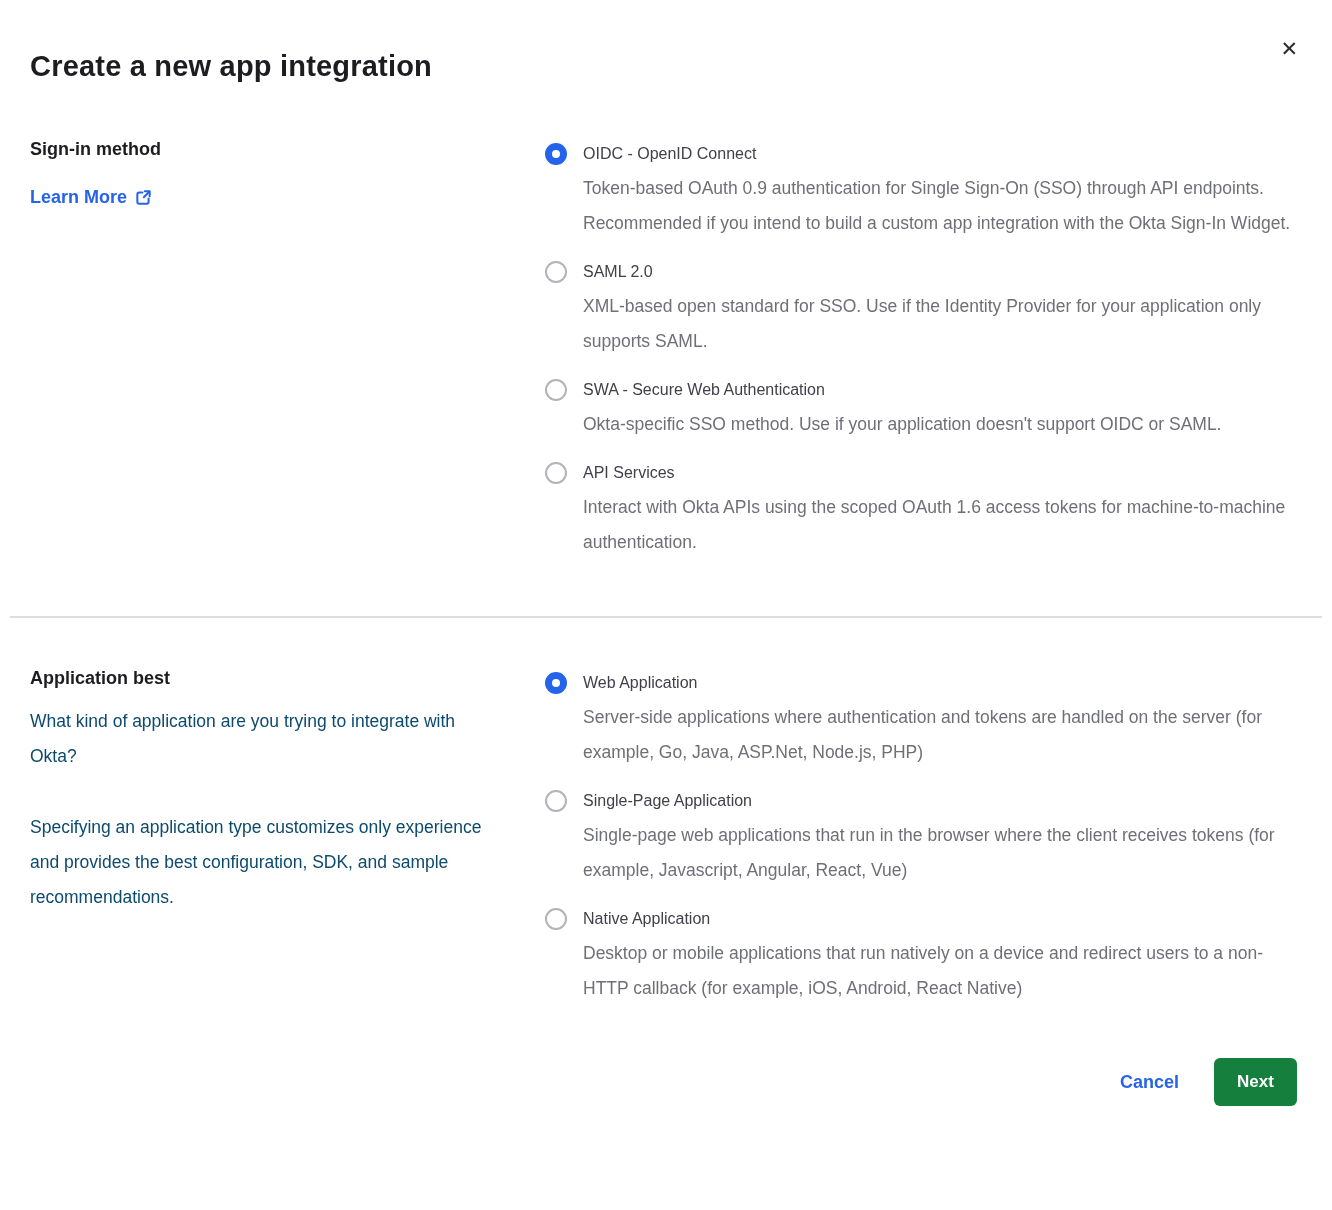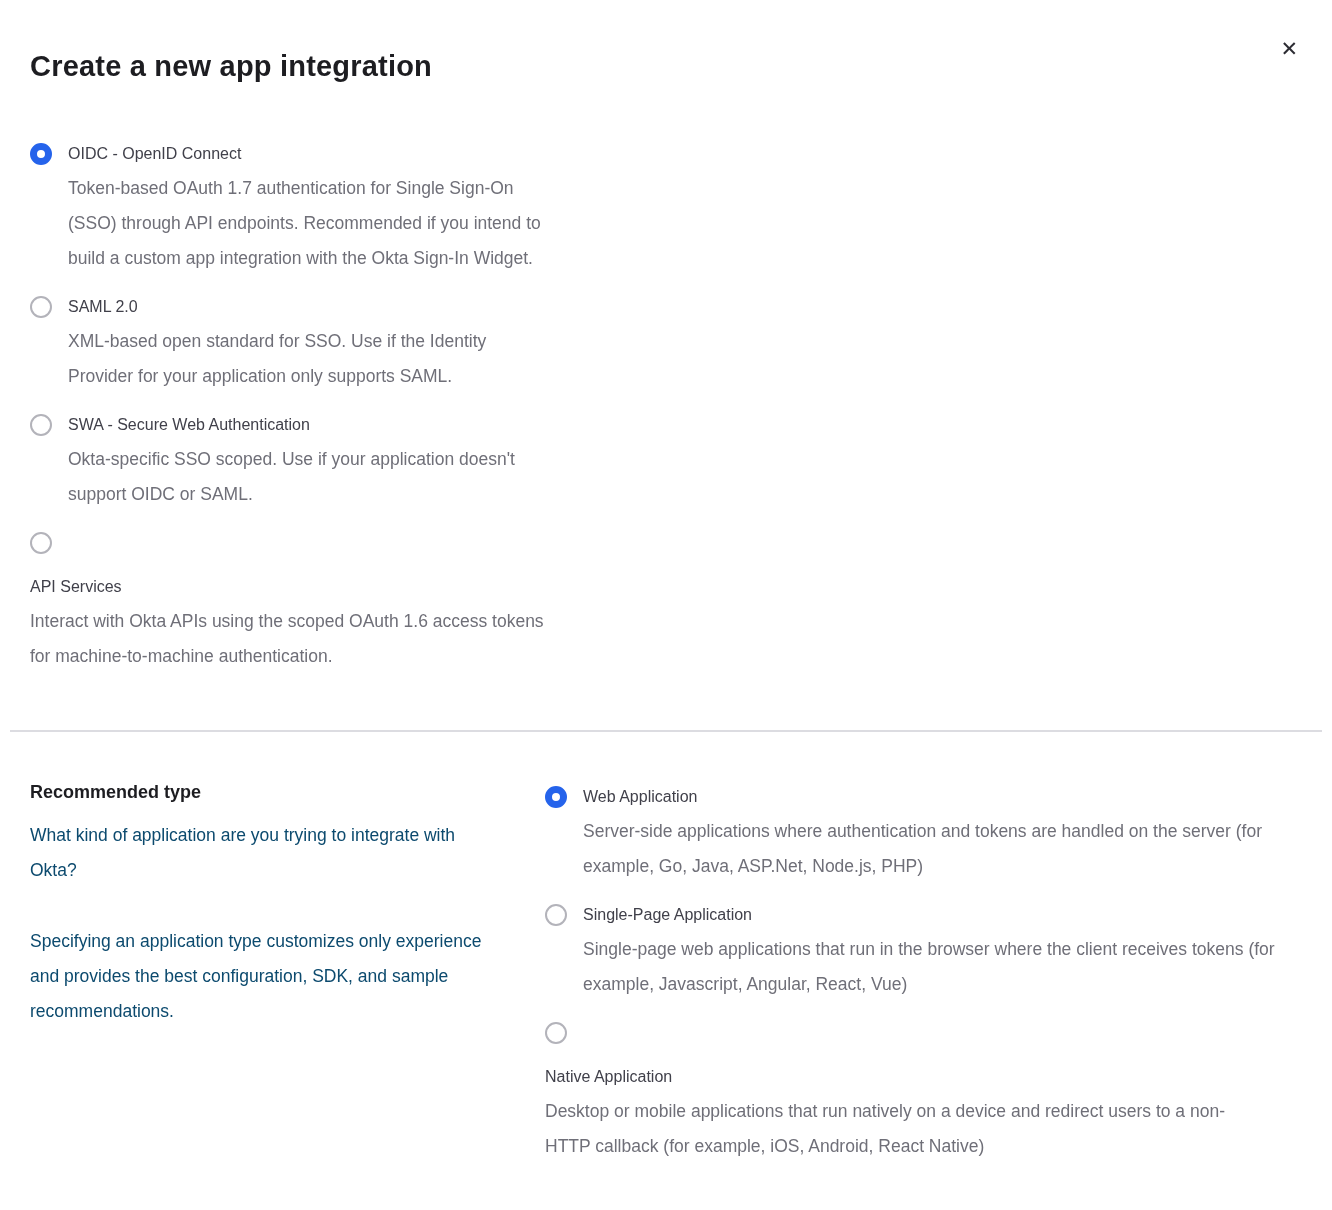--- a/index.html
+++ b/index.html
@@ -146,6 +146,19 @@
   <h1 class="dialog-title">Create a new app integration</h1>
 
   <div class="section section-signin">
+    <div class="section-left">
+      <div class="section-label">Sign-in method</div>
+      <a class="learn-more">
+        <span>Learn More</span>
+        <span>
+          <svg width="17" height="17" viewBox="0 0 16 16" fill="none">
+            <path d="M7 3.2H4A1.8 1.8 0 0 0 2.2 5v7A1.8 1.8 0 0 0 4 13.8h7A1.8 1.8 0 0 0 12.8 12V9" stroke="#2563eb" stroke-width="1.9" stroke-linecap="round"></path>
+            <path d="M9.2 2.2h4.6v4.6" stroke="#2563eb" stroke-width="1.9" stroke-linecap="round" stroke-linejoin="round"></path>
+            <path d="M13.4 2.6 8.3 7.7" stroke="#2563eb" stroke-width="1.9" stroke-linecap="round"></path>
+          </svg>
+        </span>
+      </a>
+    </div>
     <div class="options">
 
       <div class="option">

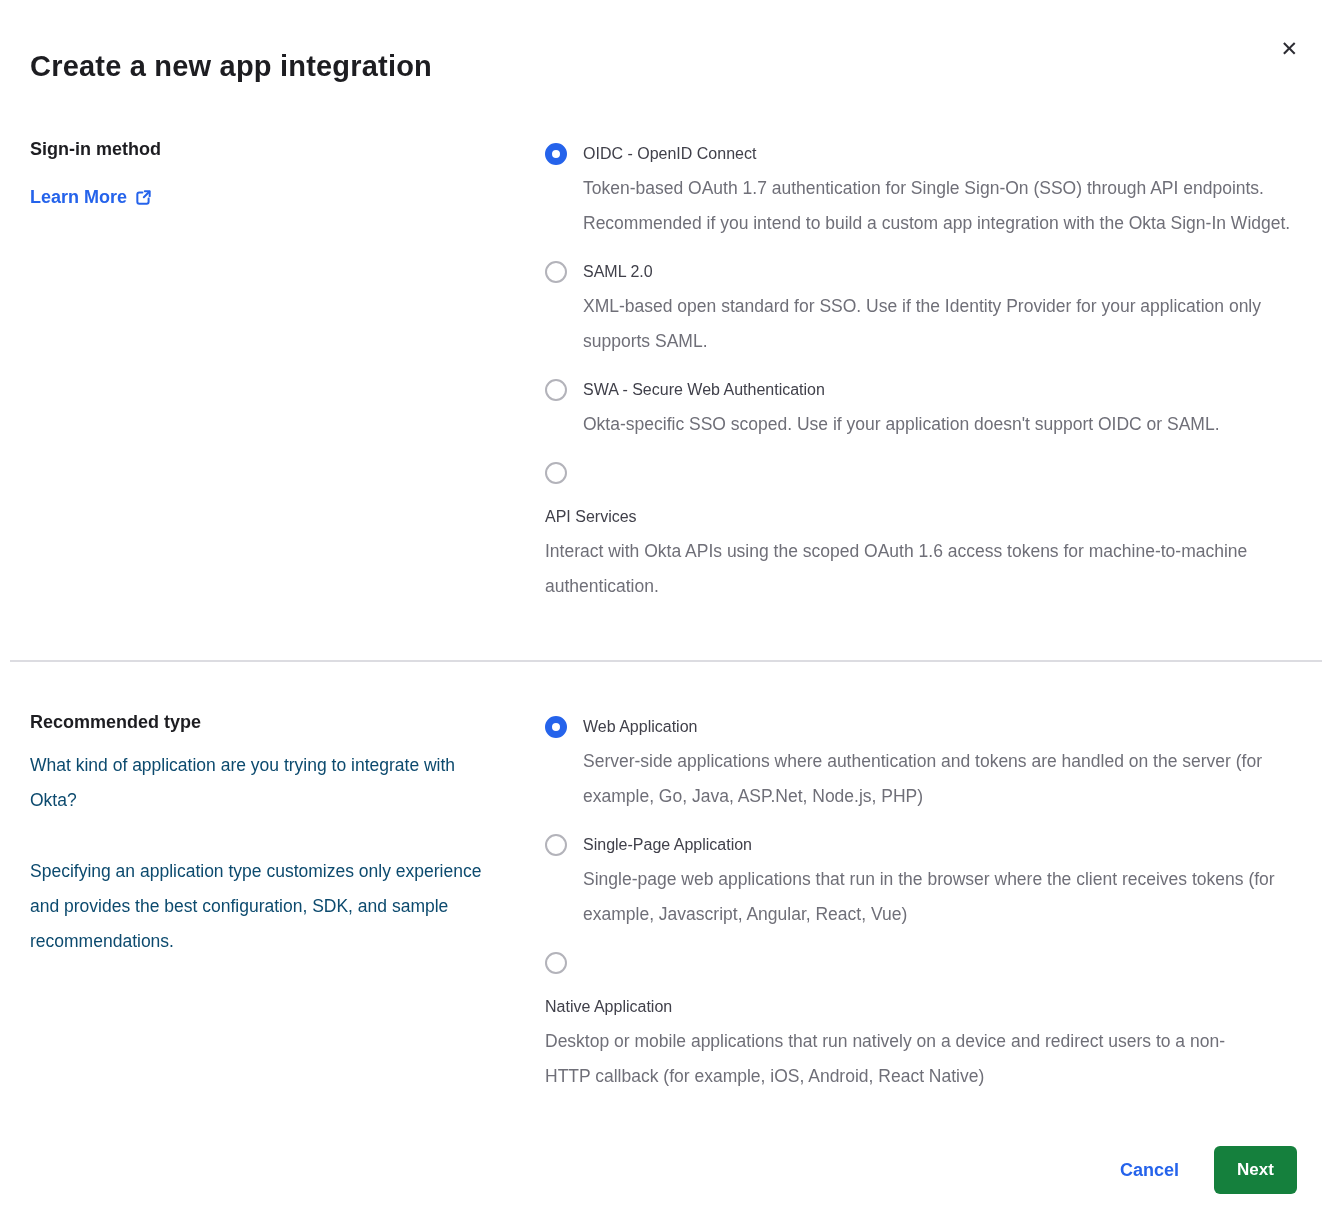--- a/index.html
+++ b/index.html
@@ -165,7 +165,7 @@
         <span class="radio selected"></span>
         <div class="option-text">
           <div class="option-label">OIDC - OpenID Connect</div>
-          <div class="option-desc">Token-based OAuth 1.7 authentication for Single Sign-On (SSO) through API endpoints. Recommended if you intend to build a custom app integration with the Okta Sign-In Widget.</div>
+          <div class="option-desc">Token-based OAuth 0.9 authentication for Single Sign-On (SSO) through API endpoints. Recommended if you intend to build a custom app integration with the Okta Sign-In Widget.</div>
         </div>
       </div>
 

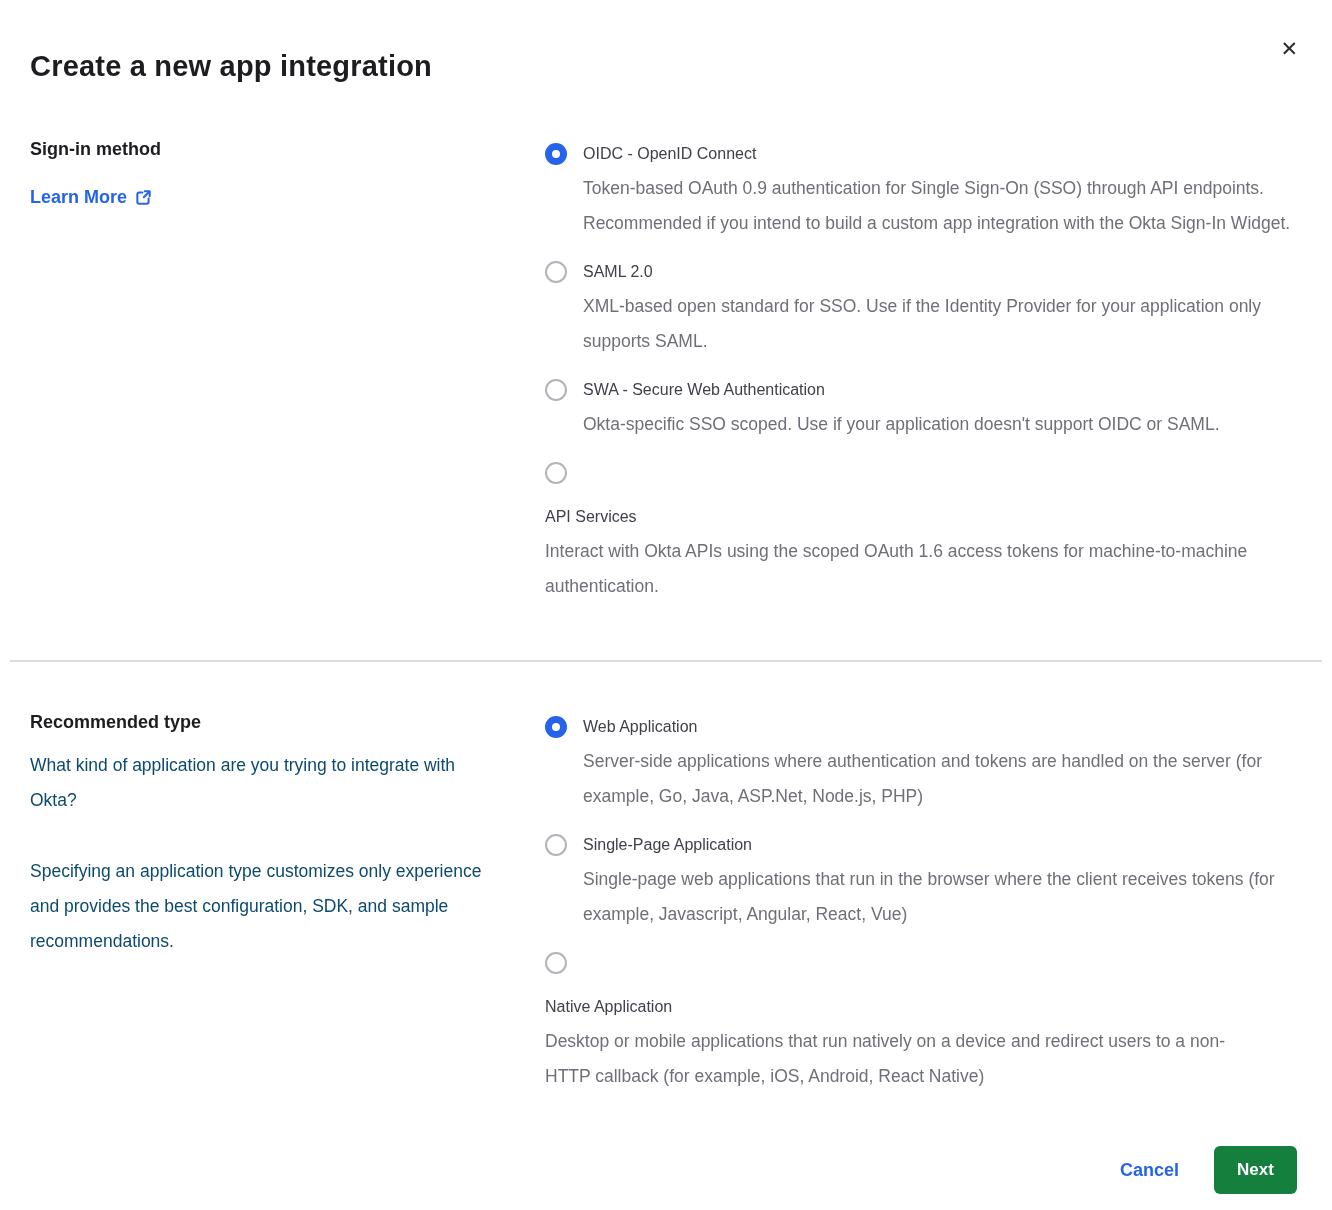--- a/index.html
+++ b/index.html
@@ -181,7 +181,7 @@
         <span class="radio"></span>
         <div class="option-text">
           <div class="option-label">SWA - Secure Web Authentication</div>
-          <div class="option-desc">Okta-specific SSO scoped. Use if your application doesn't support OIDC or SAML.</div>
+          <div class="option-desc">Okta-specific SSO method. Use if your application doesn't support OIDC or SAML.</div>
         </div>
       </div>
 

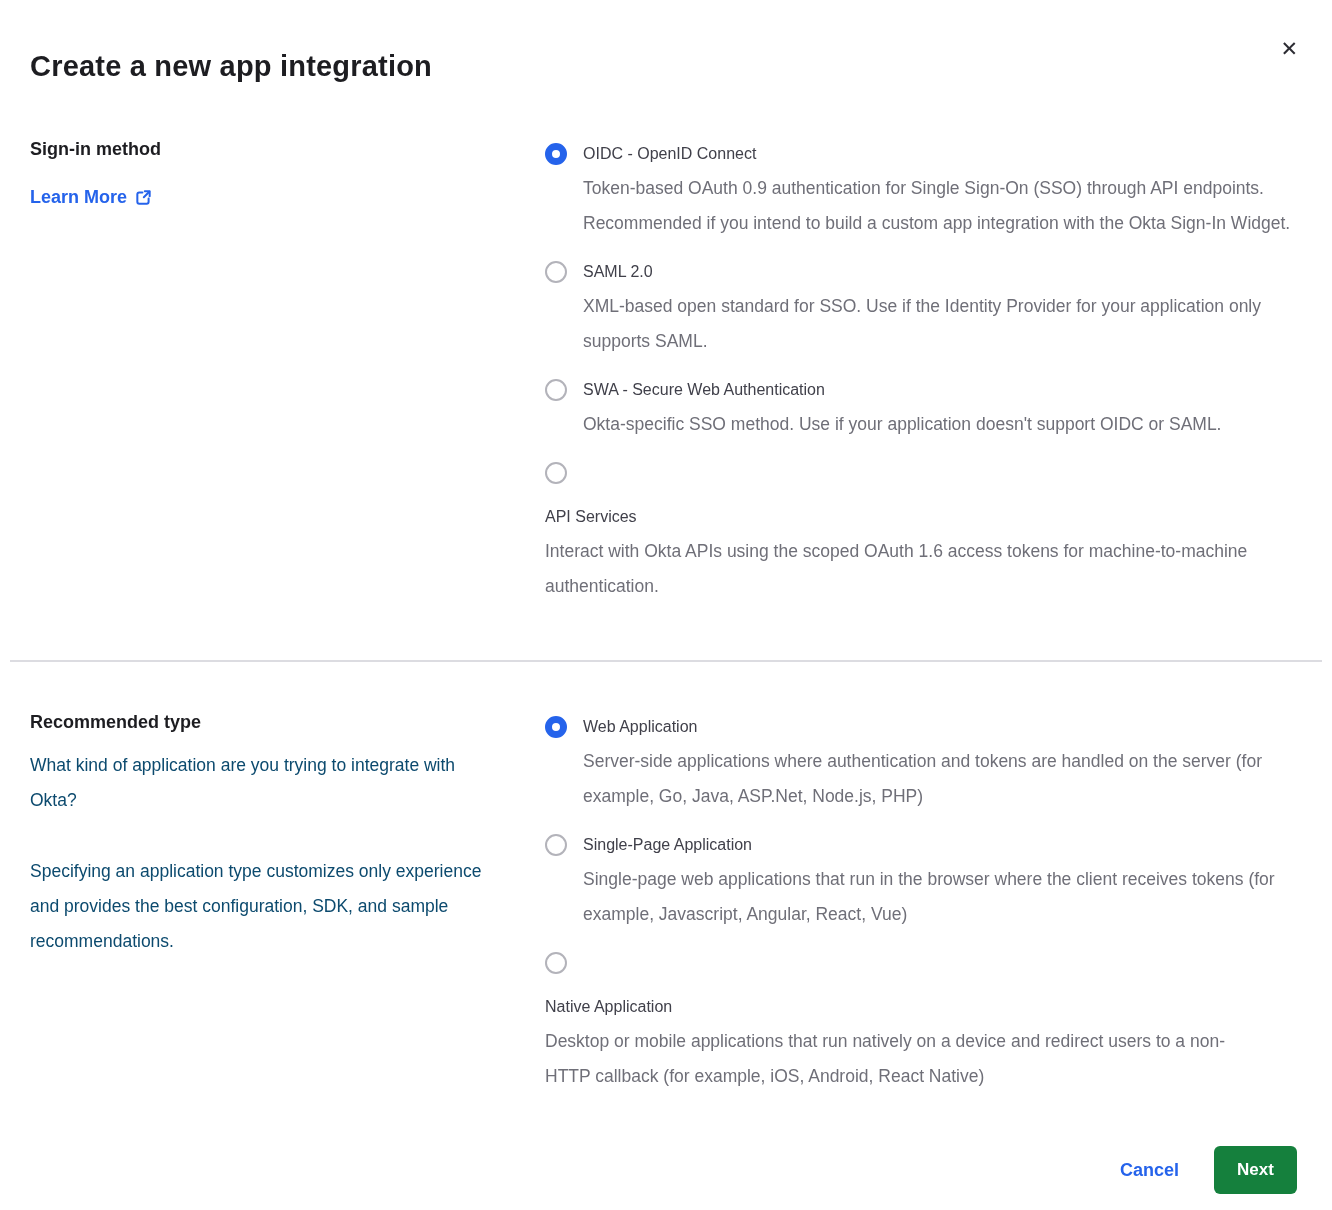--- a/index.html
+++ b/index.html
@@ -77,7 +77,7 @@
     gap: 16px;
     margin-bottom: 14px;
   }
-  .option:last-child { margin-bottom: 0; flex-direction: column; }
+  .option:last-child { margin-bottom: 0; }
   .radio {
     width: 22px;
     height: 22px;

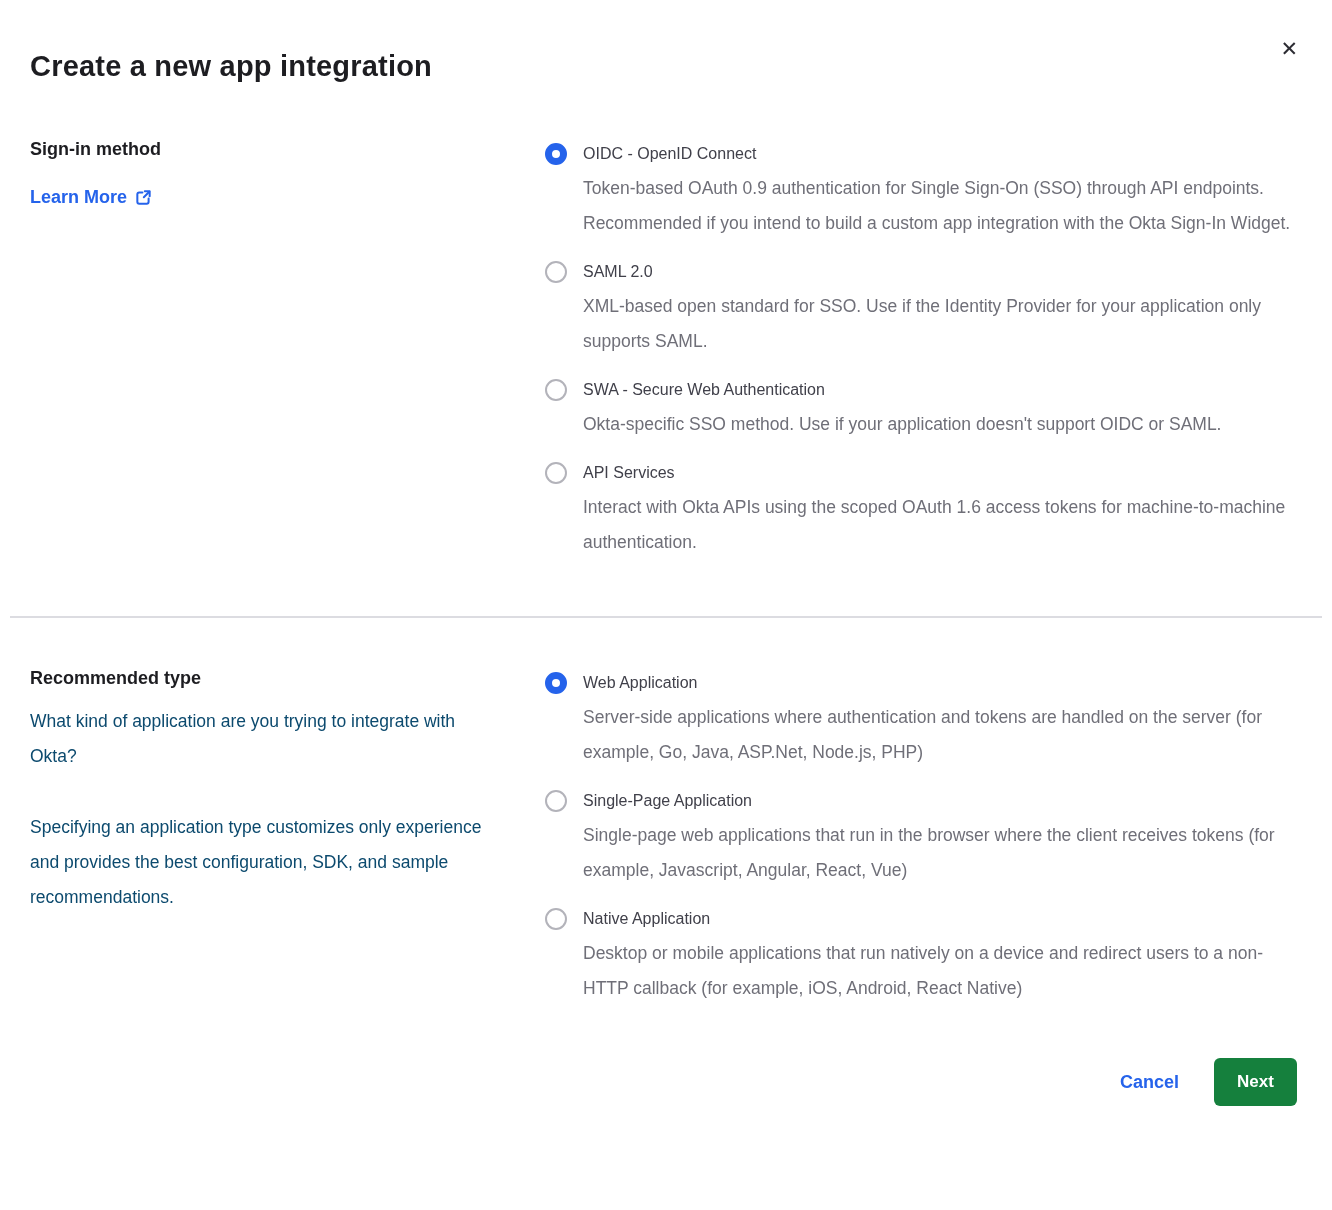--- a/index.html
+++ b/index.html
@@ -200,7 +200,7 @@
 
   <div class="section section-apptype">
     <div class="section-left">
-      <div class="section-label">Recommended type</div>
+      <div class="section-label">Application best</div>
       <p class="section-desc">What kind of application are you trying to integrate with Okta?</p>
       <p class="section-desc">Specifying an application type customizes only experience and provides the best configuration, SDK, and sample recommendations.</p>
     </div>

